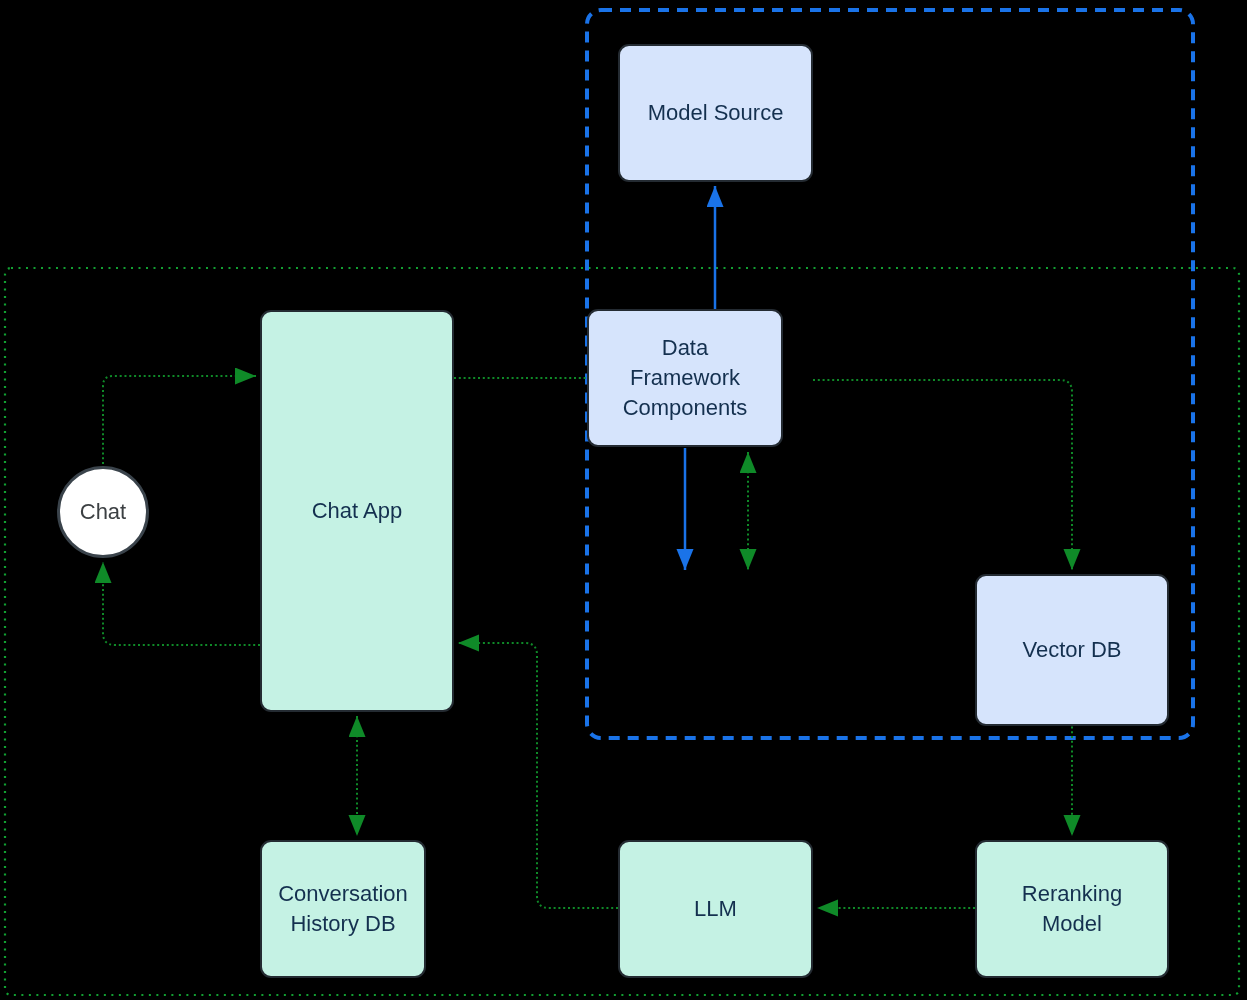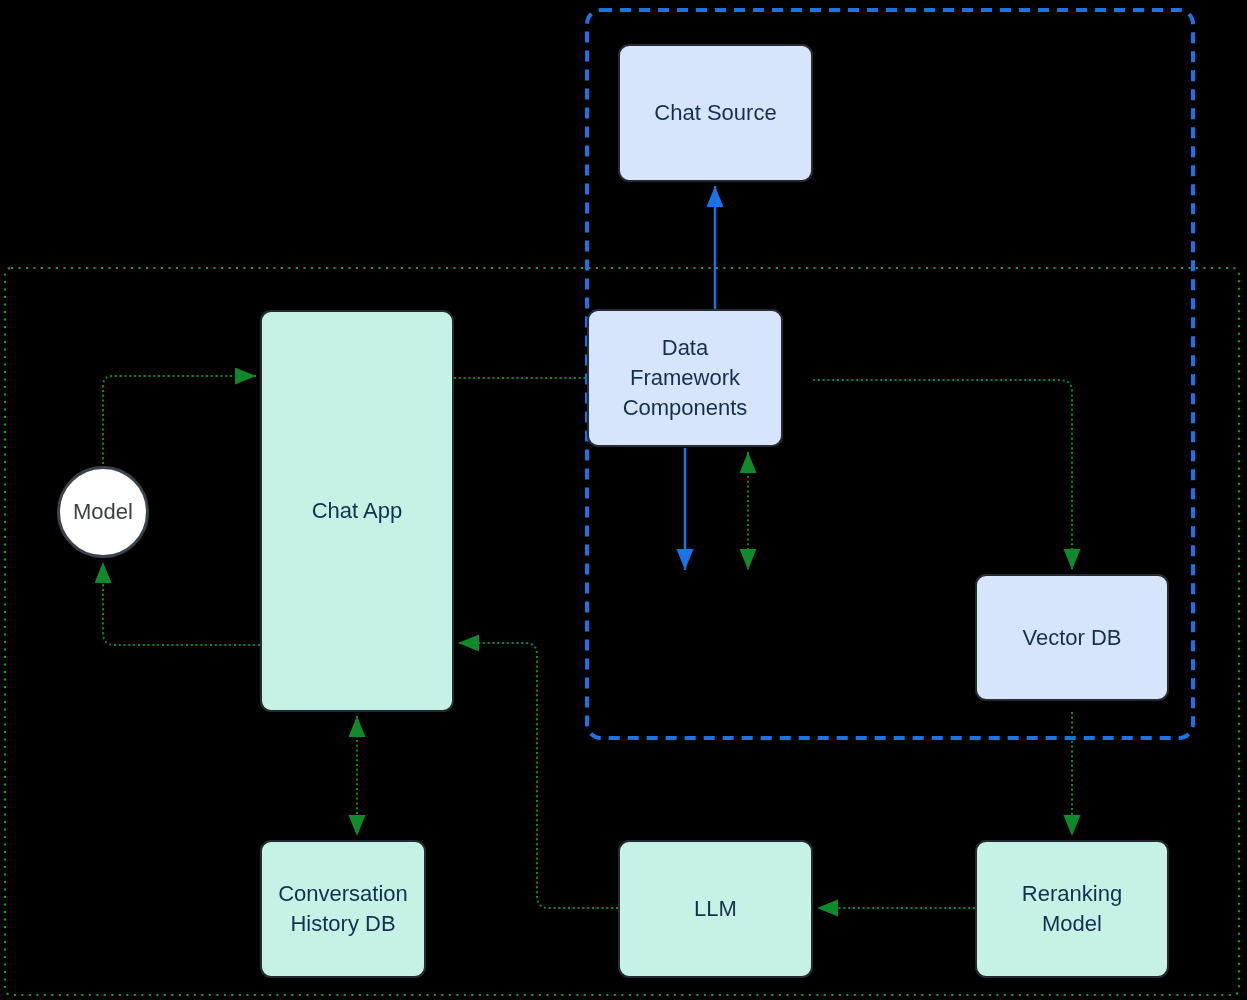--- a/index.html
+++ b/index.html
@@ -77,7 +77,7 @@
   </svg>
 
   <div class="node blue" style="left:618px;top:44px;width:195px;height:138px">
-    <span>Chat Source</span>
+    <span>Model Source</span>
   </div>
 
   <div class="node blue" style="left:587px;top:309px;width:196px;height:138px">

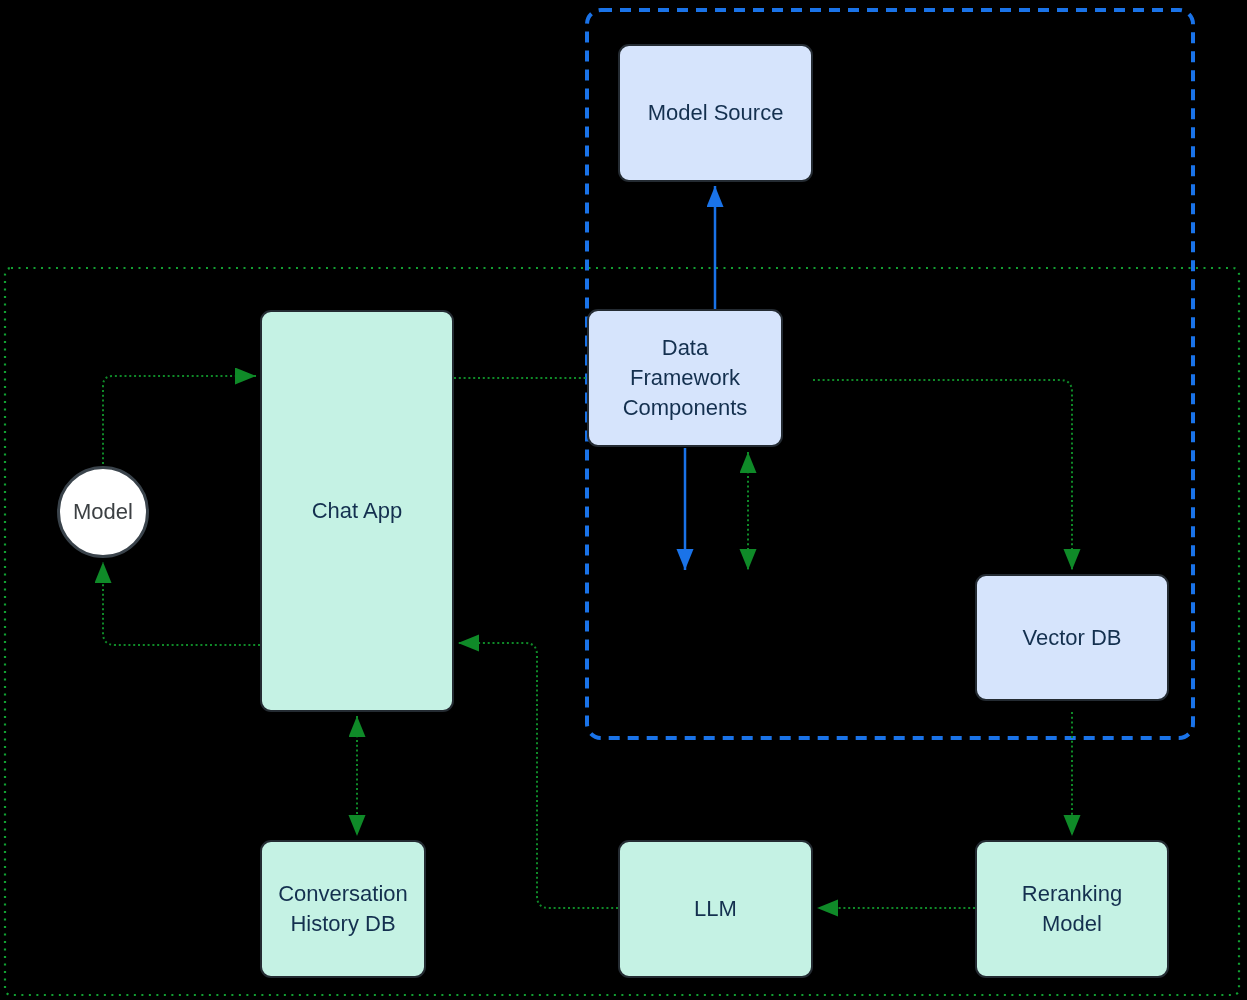--- a/index.html
+++ b/index.html
@@ -106,7 +106,7 @@
   </div>
 
   <div class="usercircle" style="left:57px;top:466px;width:92px;height:92px">
-    <span>Model</span>
+    <span>Chat</span>
   </div>
 
 </div>

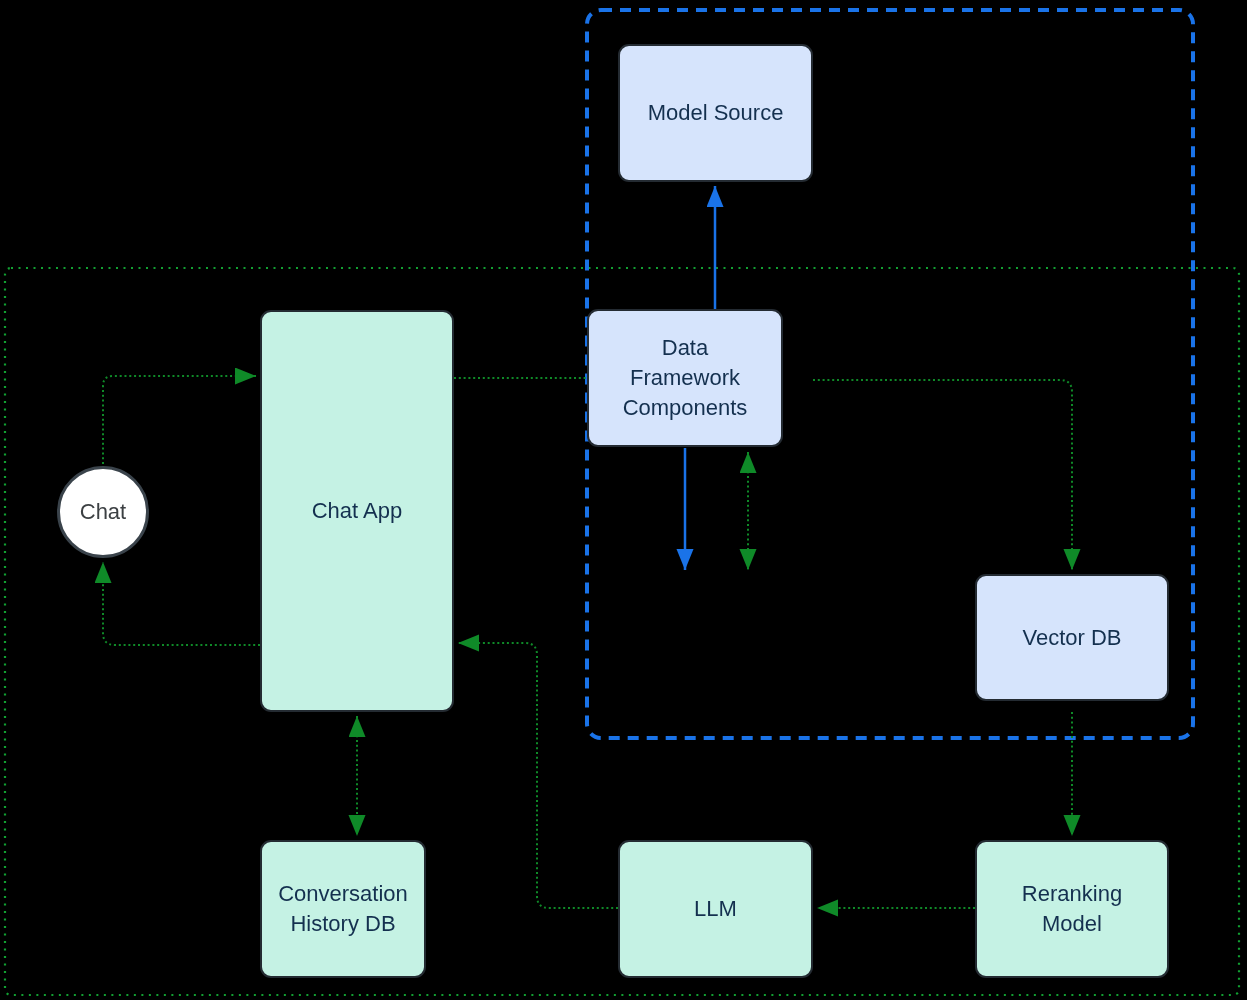--- a/index.html
+++ b/index.html
@@ -85,7 +85,7 @@
   </div>
 
 
-  <div class="node blue" style="left:975px;top:574px;width:194px;height:127px">
+  <div class="node blue" style="left:975px;top:574px;width:194px;height:152px">
     <span>Vector DB</span>
   </div>
 

